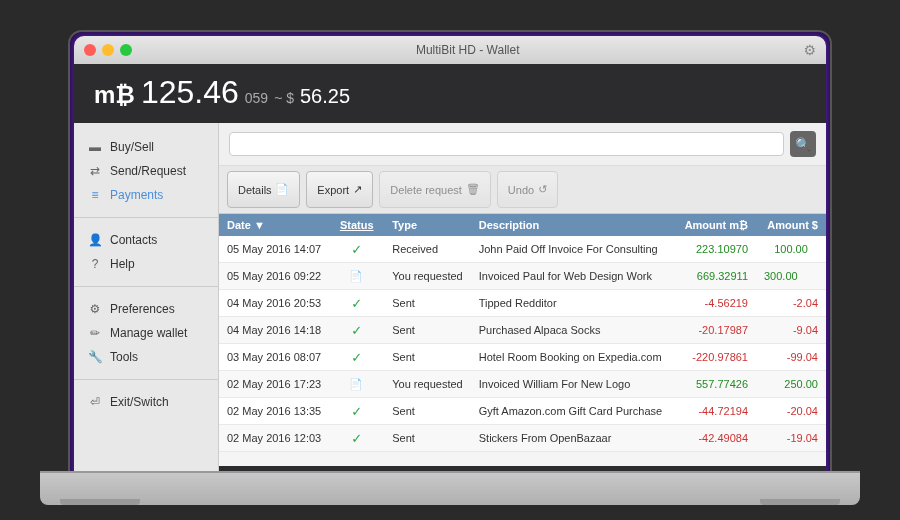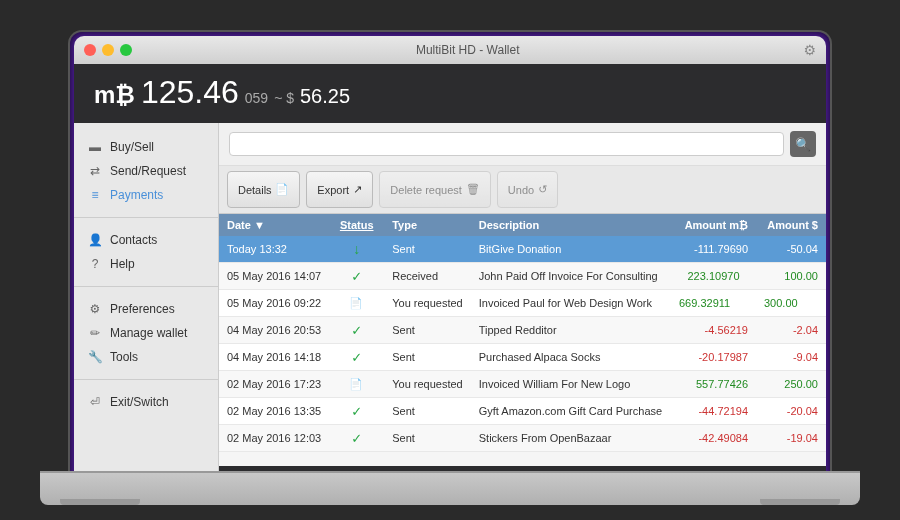--- a/index.html
+++ b/index.html
@@ -491,14 +491,6 @@
                   </tr>
                 </thead>
                 <tbody id="table-body">
-                <tr class="selected">
-    <td class="col-date">Today 13:32</td>
-    <td class="col-status" style="text-align:center"><span class="status-icon arrow-green">↓</span></td>
-    <td class="col-type">Sent</td>
-    <td class="col-description">BitGive Donation</td>
-    <td class="col-amount-btc amount-negative" style="text-align:right">-111.79690</td>
-    <td class="col-amount-usd amount-negative" style="text-align:right">-50.04</td>
-  </tr>
                     <tr>
     <td class="col-date">05 May 2016 14:07</td>
     <td class="col-status" style="text-align:center"><span class="status-icon check-green">✓</span></td>

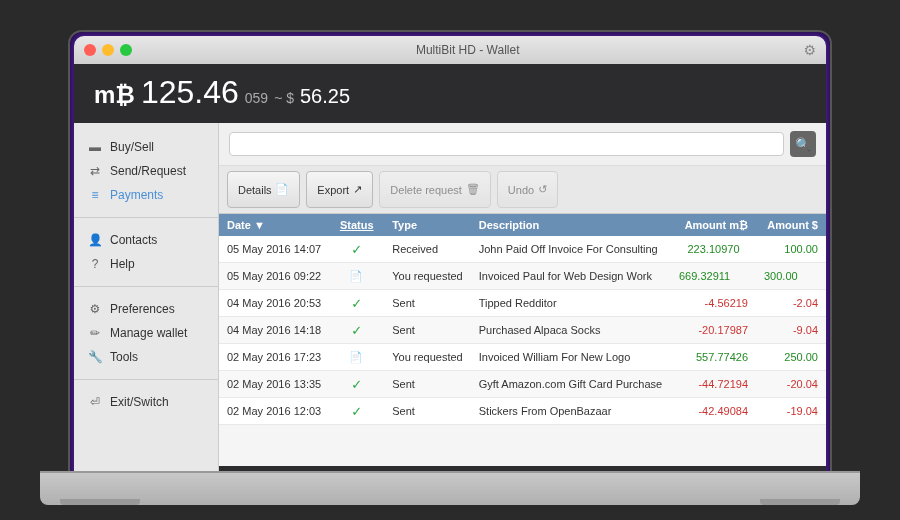--- a/index.html
+++ b/index.html
@@ -496,7 +496,7 @@
     <td class="col-status" style="text-align:center"><span class="status-icon check-green">✓</span></td>
     <td class="col-type">Received</td>
     <td class="col-description">John Paid Off Invoice For Consulting</td>
-    <td class="col-amount-btc amount-positive" style="text-align:center">223.10970</td>
+    <td class="col-amount-btc amount-positive" style="text-align:right">223.10970</td>
     <td class="col-amount-usd amount-positive-dollar" style="text-align:right">100.00</td>
   </tr>
                     <tr>

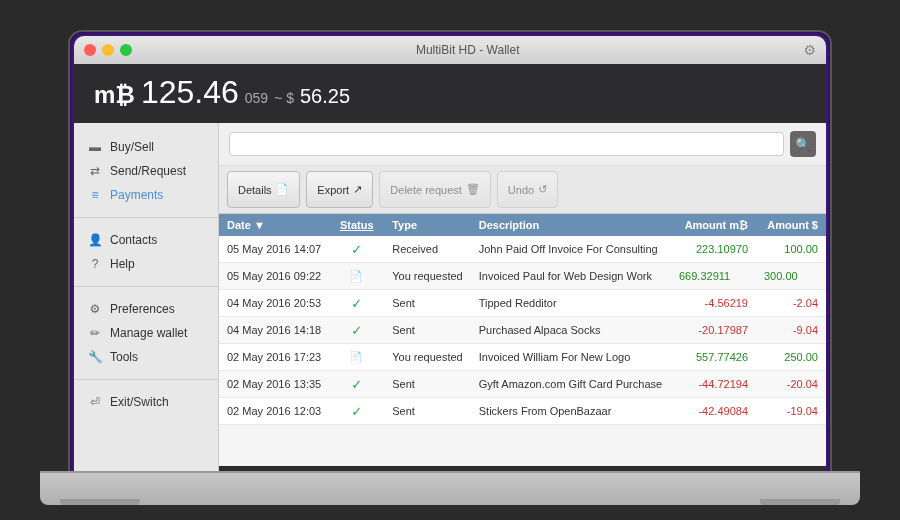--- a/index.html
+++ b/index.html
@@ -497,7 +497,7 @@
     <td class="col-type">Received</td>
     <td class="col-description">John Paid Off Invoice For Consulting</td>
     <td class="col-amount-btc amount-positive" style="text-align:right">223.10970</td>
-    <td class="col-amount-usd amount-positive-dollar" style="text-align:right">100.00</td>
+    <td class="col-amount-usd amount-positive-dollar" style="text-align:center">100.00</td>
   </tr>
                     <tr>
     <td class="col-date">05 May 2016 09:22</td>

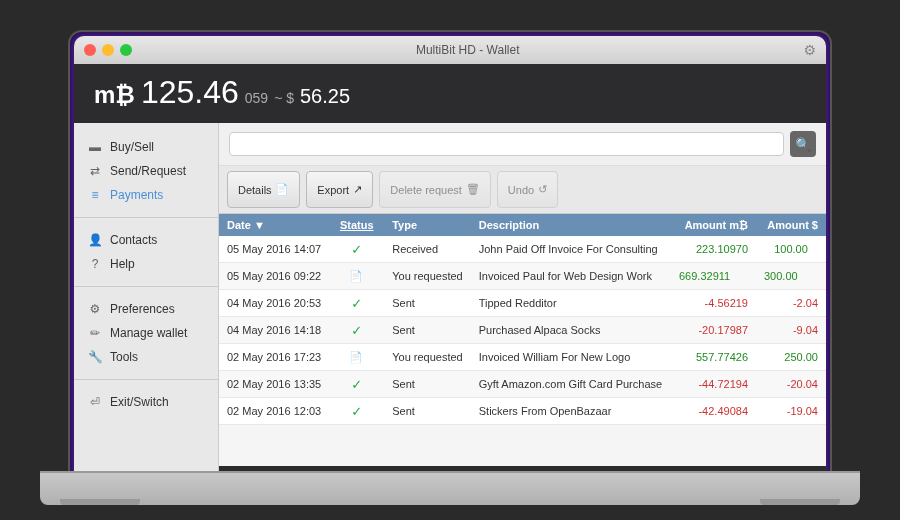--- a/index.html
+++ b/index.html
@@ -504,7 +504,7 @@
     <td class="col-status" style="text-align:center"><span class="status-icon doc-icon">📄</span></td>
     <td class="col-type">You requested</td>
     <td class="col-description">Invoiced Paul for Web Design Work</td>
-    <td class="col-amount-btc amount-positive" style="text-align:left">669.32911</td>
+    <td class="col-amount-btc amount-positive" style="text-align:right">669.32911</td>
     <td class="col-amount-usd amount-positive-dollar" style="text-align:left">300.00</td>
   </tr>
                     <tr>

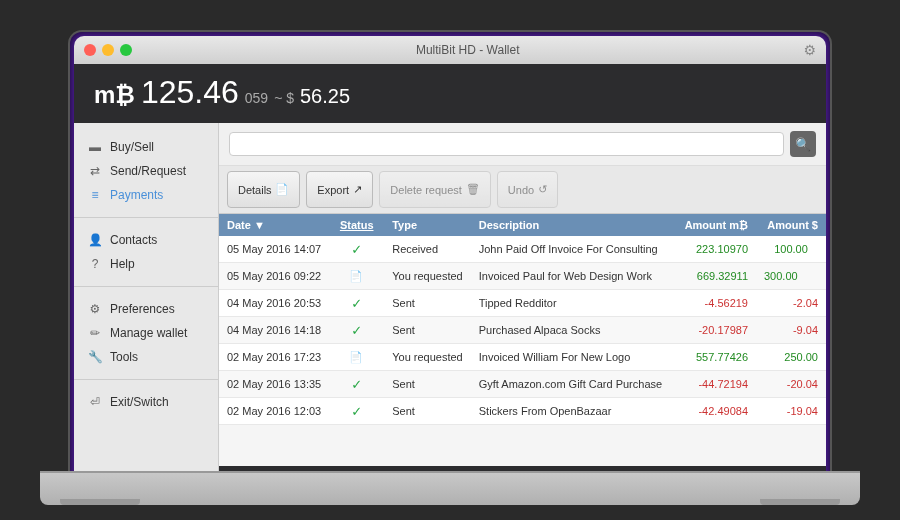--- a/index.html
+++ b/index.html
@@ -524,6 +524,14 @@
     <td class="col-amount-usd amount-negative" style="text-align:right">-9.04</td>
   </tr>
                     <tr>
+    <td class="col-date">03 May 2016 08:07</td>
+    <td class="col-status" style="text-align:center"><span class="status-icon check-green">✓</span></td>
+    <td class="col-type">Sent</td>
+    <td class="col-description">Hotel Room Booking on Expedia.com</td>
+    <td class="col-amount-btc amount-negative" style="text-align:right">-220.97861</td>
+    <td class="col-amount-usd amount-negative" style="text-align:right">-99.04</td>
+  </tr>
+                    <tr>
     <td class="col-date">02 May 2016 17:23</td>
     <td class="col-status" style="text-align:center"><span class="status-icon doc-icon">📄</span></td>
     <td class="col-type">You requested</td>

